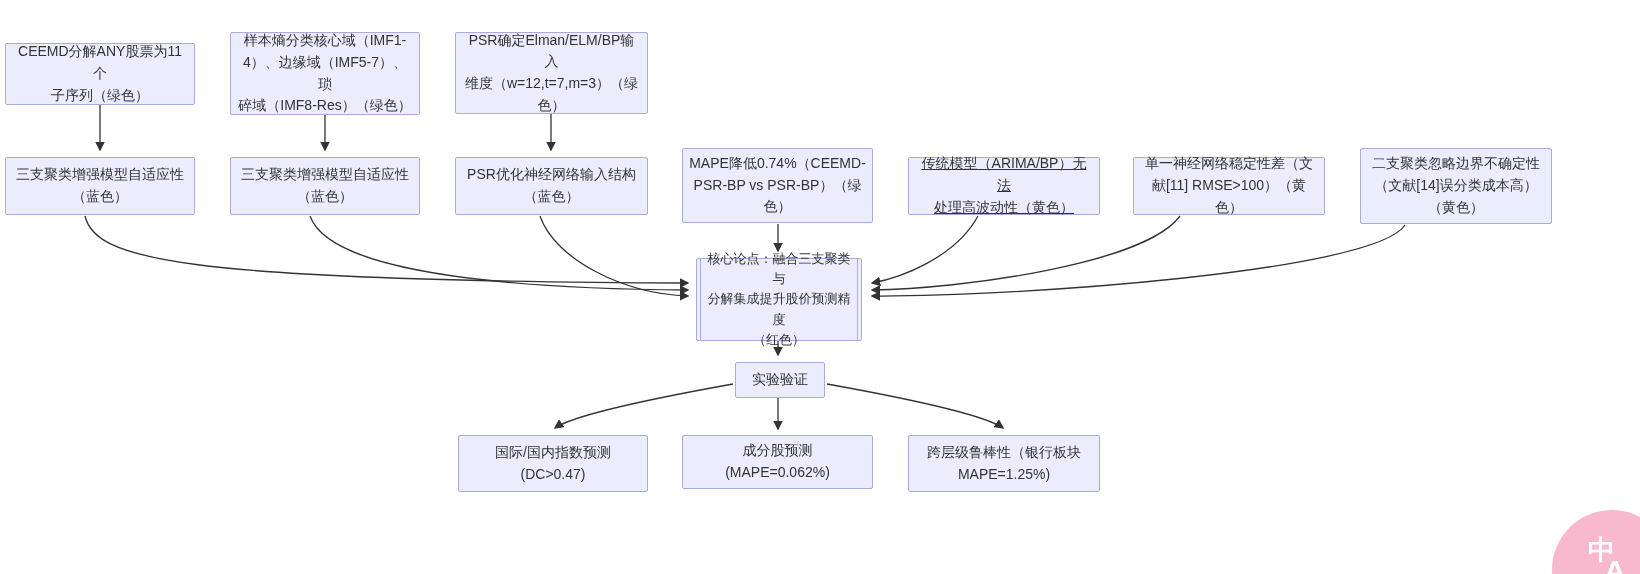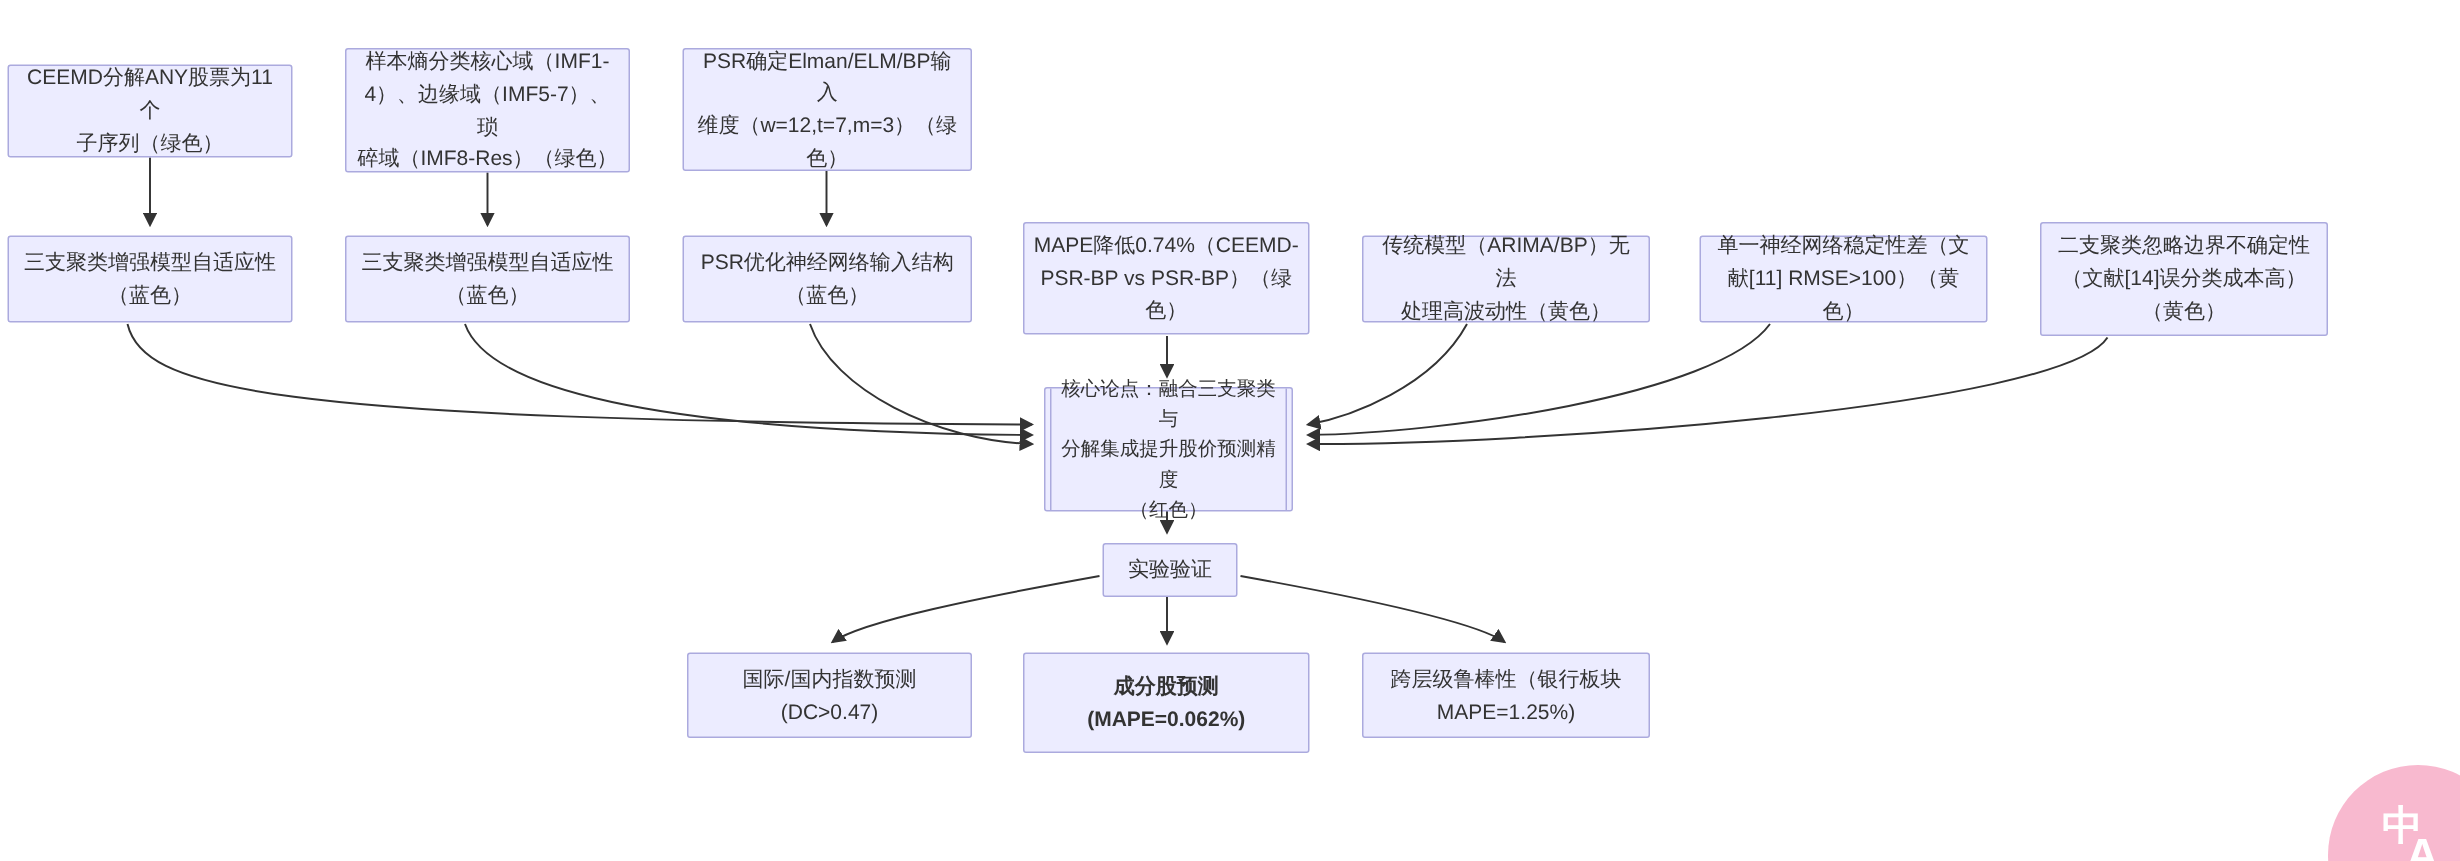--- a/index.html
+++ b/index.html
@@ -19,7 +19,7 @@
   #n-three   {left:230px; top:157px; width:190px; height:58px;}
   #n-psropt  {left:455px; top:157px; width:193px; height:58px;}
   #n-mape    {left:682px; top:148px; width:191px; height:75px;}
-  #n-trad    {left:908px; top:157px; width:192px; height:58px;}
+  #n-trad    {left:908px; top:157px; width:192px; height:58px;text-decoration:underline;}
   #n-single  {left:1133px;top:157px; width:192px; height:58px;}
   #n-twoway  {left:1360px;top:148px; width:192px; height:76px;}
   #n-core    {left:696px; top:258px; width:166px; height:83px; font-size:13px;}

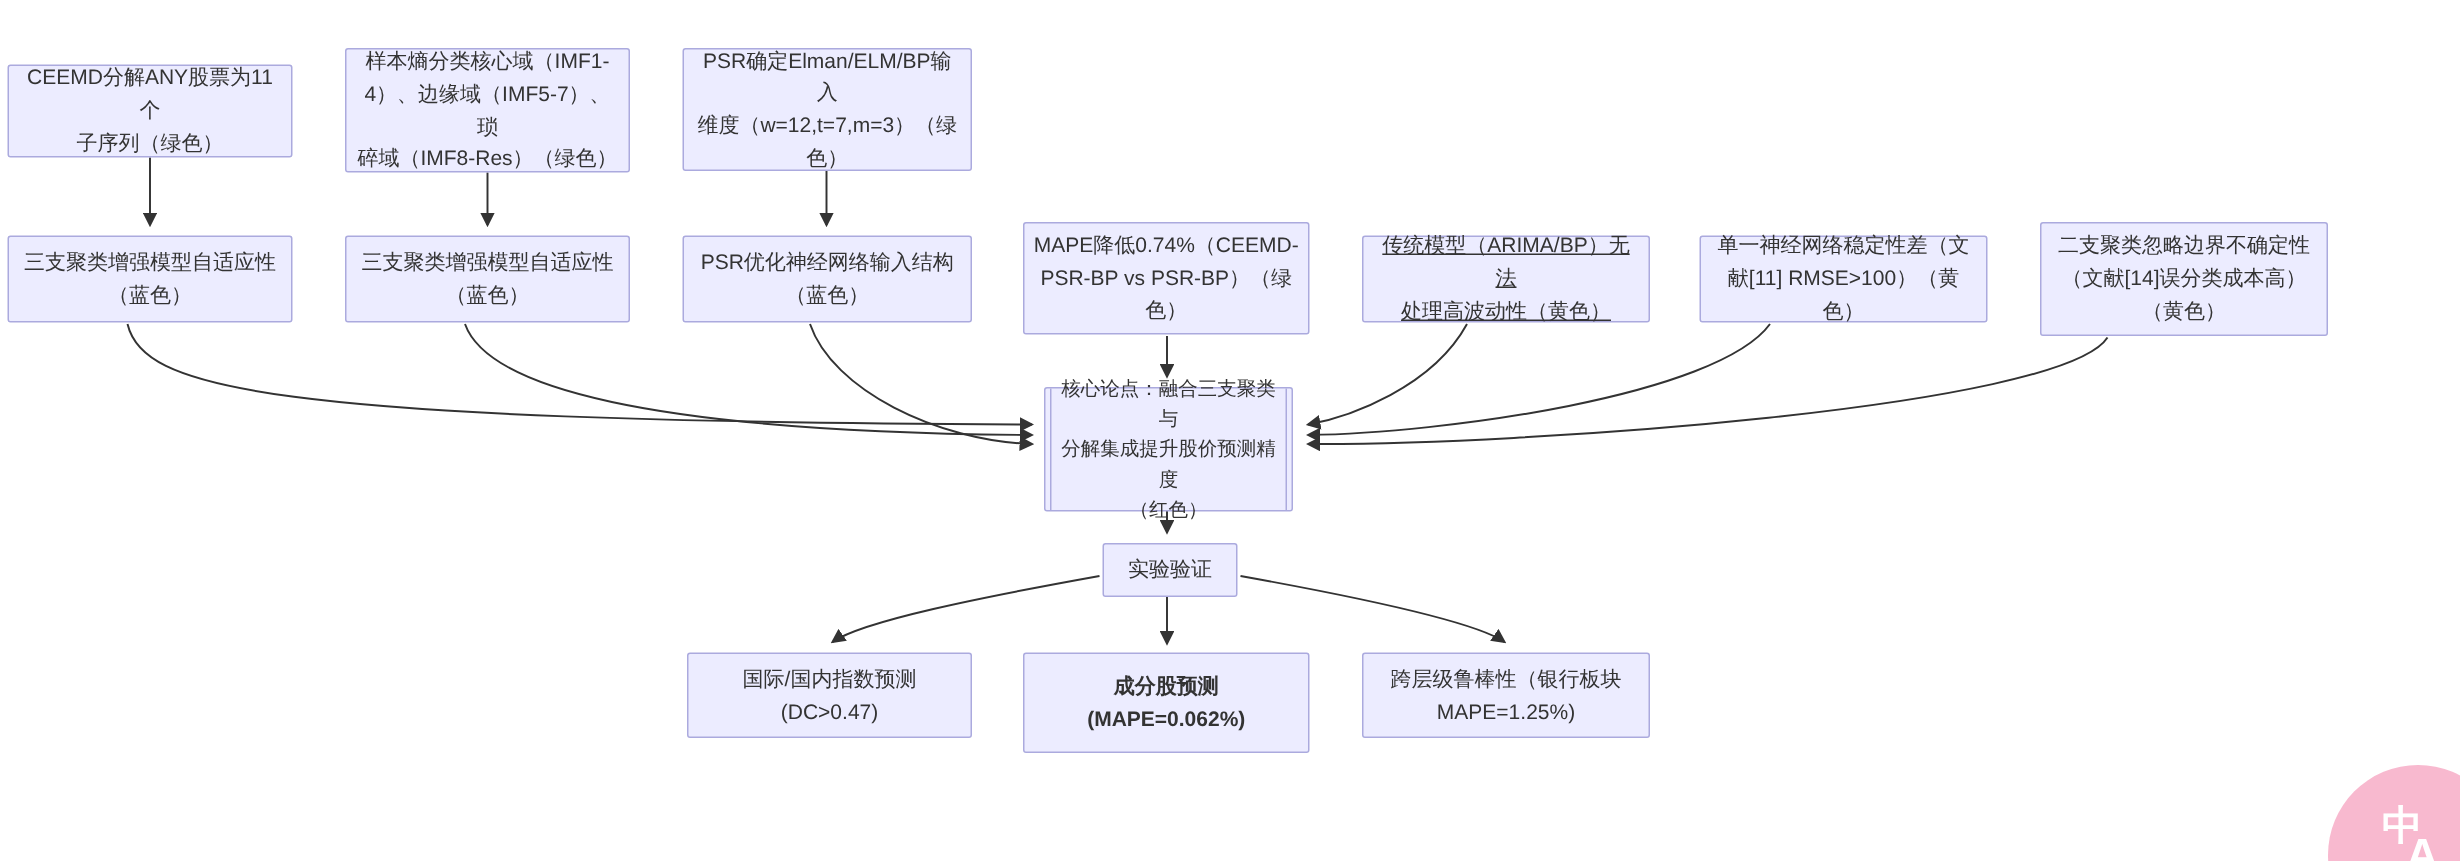--- a/index.html
+++ b/index.html
@@ -27,7 +27,7 @@
   #n-core::before{left:3px;} #n-core::after{right:3px;}
   #n-exp     {left:735px; top:362px; width:90px;  height:36px;}
   #n-index   {left:458px; top:435px; width:190px; height:57px;}
-  #n-stock   {left:682px; top:435px; width:191px; height:67px;font-weight:bold;}
+  #n-stock   {left:682px; top:435px; width:191px; height:54px;}
   #n-robust  {left:908px; top:435px; width:192px; height:57px;text-align:center;}
   #translate-fab{position:absolute;left:1552px;top:510px;width:120px;height:120px;
         border-radius:50%;background:#F8B9CF;z-index:3;}

